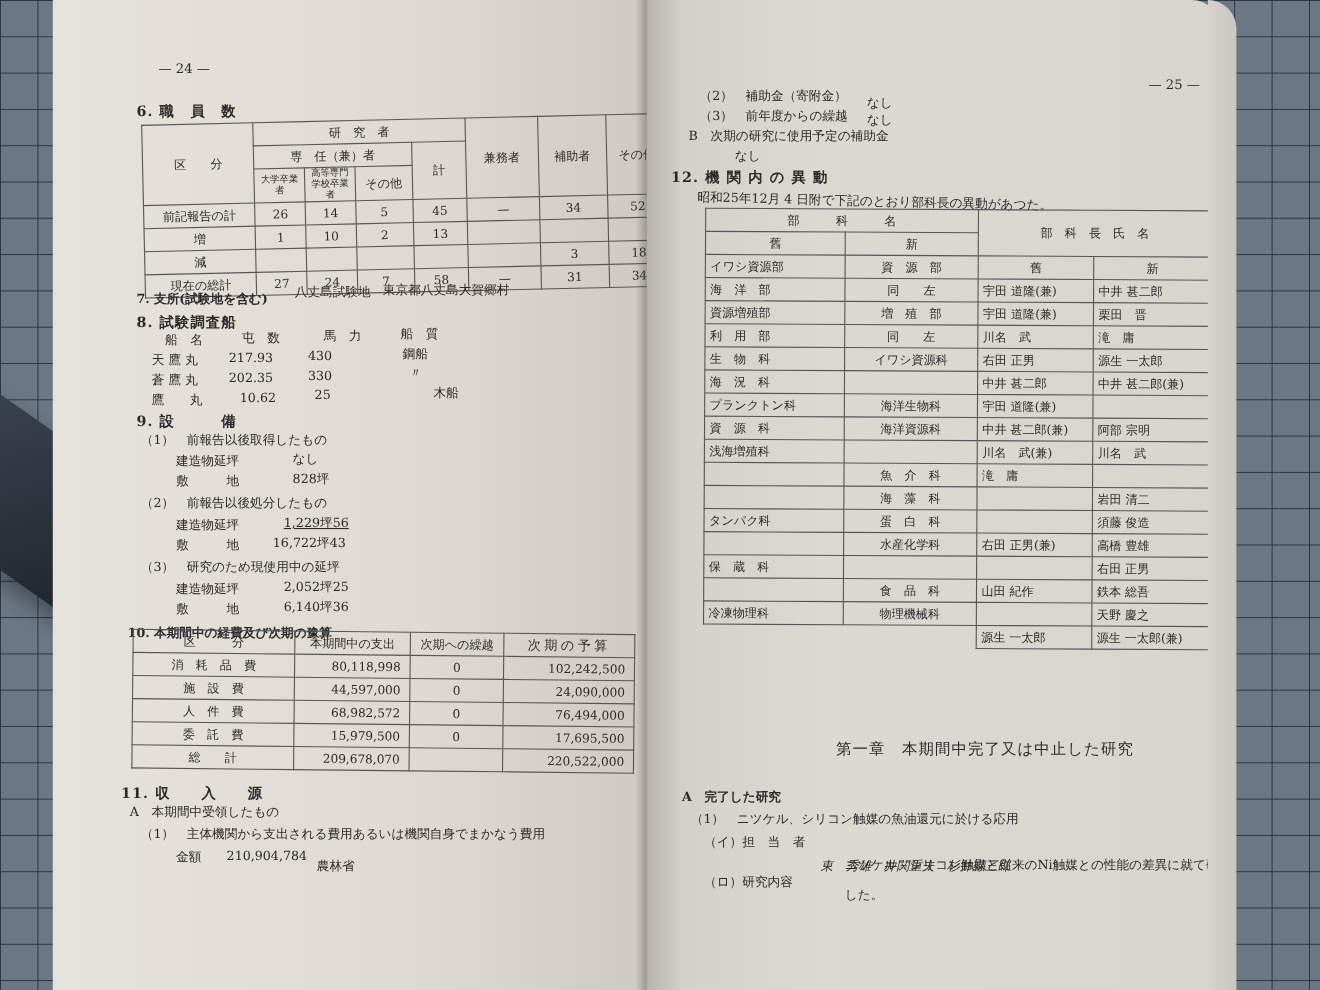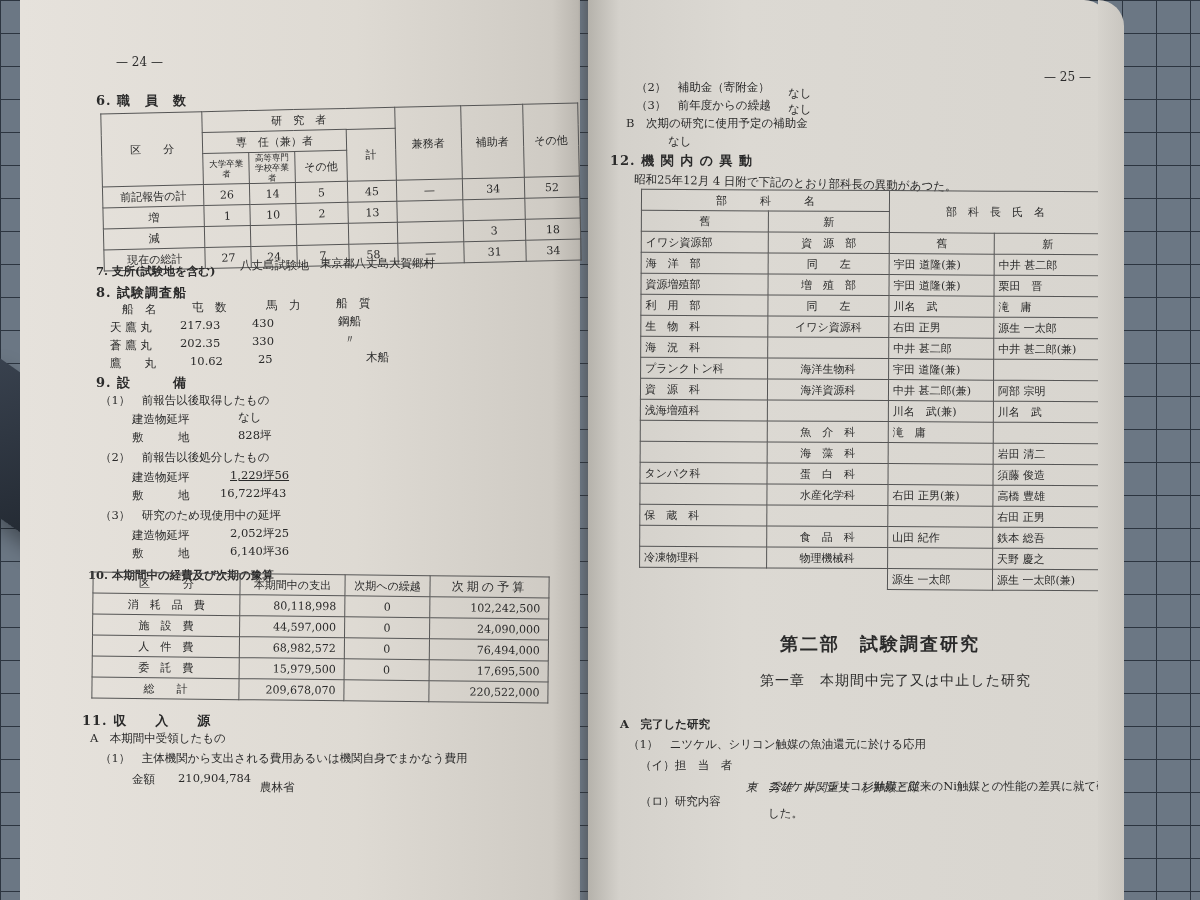--- a/index.html
+++ b/index.html
@@ -8,7 +8,7 @@
     background-image:linear-gradient(#2c3540 1px,transparent 1px),linear-gradient(90deg,#2c3540 1px,transparent 1px);
     background-size:34px 33px;}
   .page{position:absolute;top:0;height:900px;}
-  .page-left{left:20px;width:560px;background:linear-gradient(90deg,#e6e2dc 0%,#dedad3 60%,#cfcbc4 95%,#b9b5ae 100%);}
+  .page-left{left:48px;width:560px;background:linear-gradient(90deg,#e6e2dc 0%,#dedad3 60%,#cfcbc4 95%,#b9b5ae 100%);}
   .page-right{left:588px;width:520px;background:linear-gradient(90deg,#b5b2ab 0%,#d4d1cb 6%,#dcd9d3 30%,#d8d5cf 100%);border-top-right-radius:24px;}
   .page-right-corner{position:absolute;left:1098px;top:0;width:26px;height:900px;background:linear-gradient(90deg,#d6d3cd,#c9c6c0);border-top-right-radius:28px;}
   .spine{position:absolute;left:578px;top:0;width:22px;height:900px;background:linear-gradient(90deg,rgba(0,0,0,0) 0%,rgba(60,55,50,.35) 50%,rgba(0,0,0,0) 100%);}

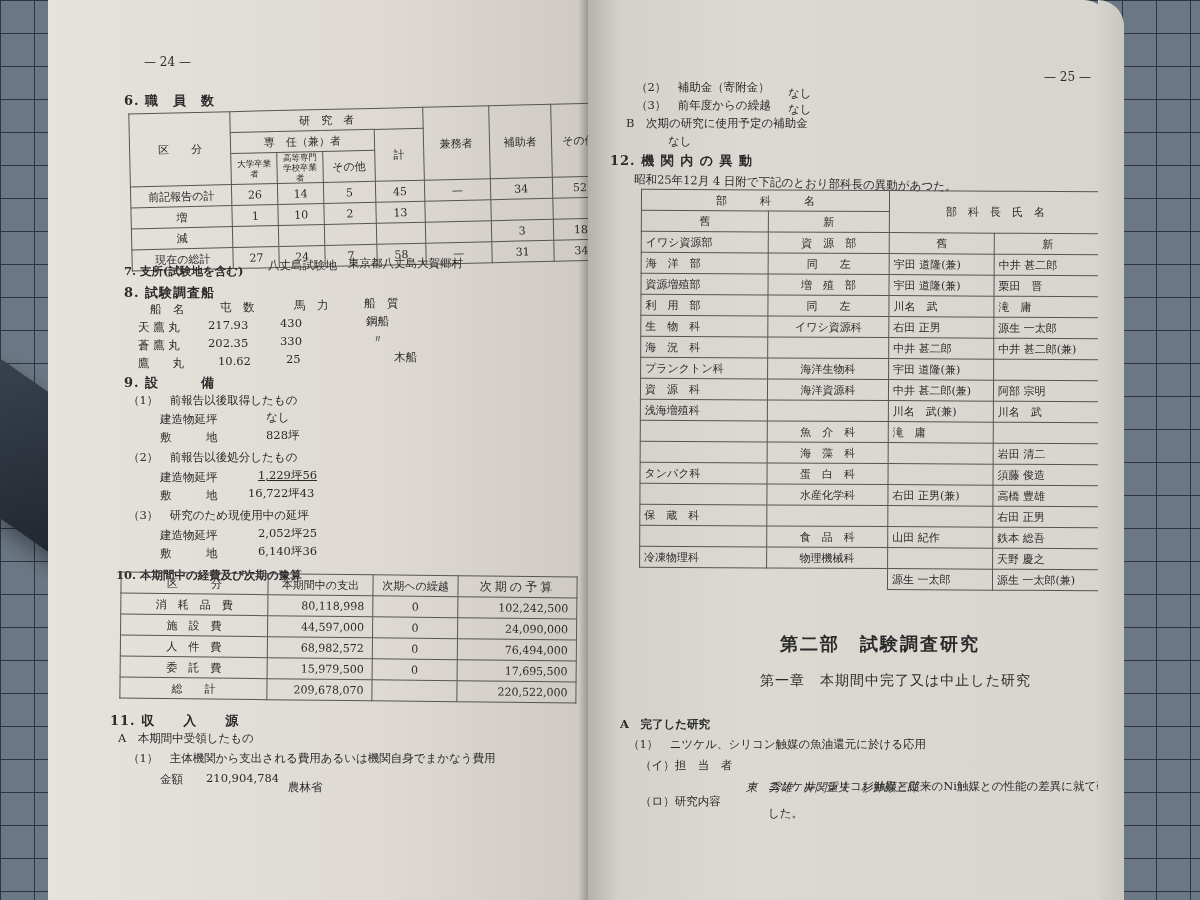--- a/index.html
+++ b/index.html
@@ -322,7 +322,6 @@
   </tbody>
     </table>
 
-  <div class="abs title2" style="left:192px;top:632px;">第二部　試験調査研究</div>
   <div class="abs title3" style="left:172px;top:672px;">第一章　本期間中完了又は中止した研究</div>
 
   <div class="abs t" style="left:32px;top:717px;font-weight:bold;">A　完了した研究</div>

